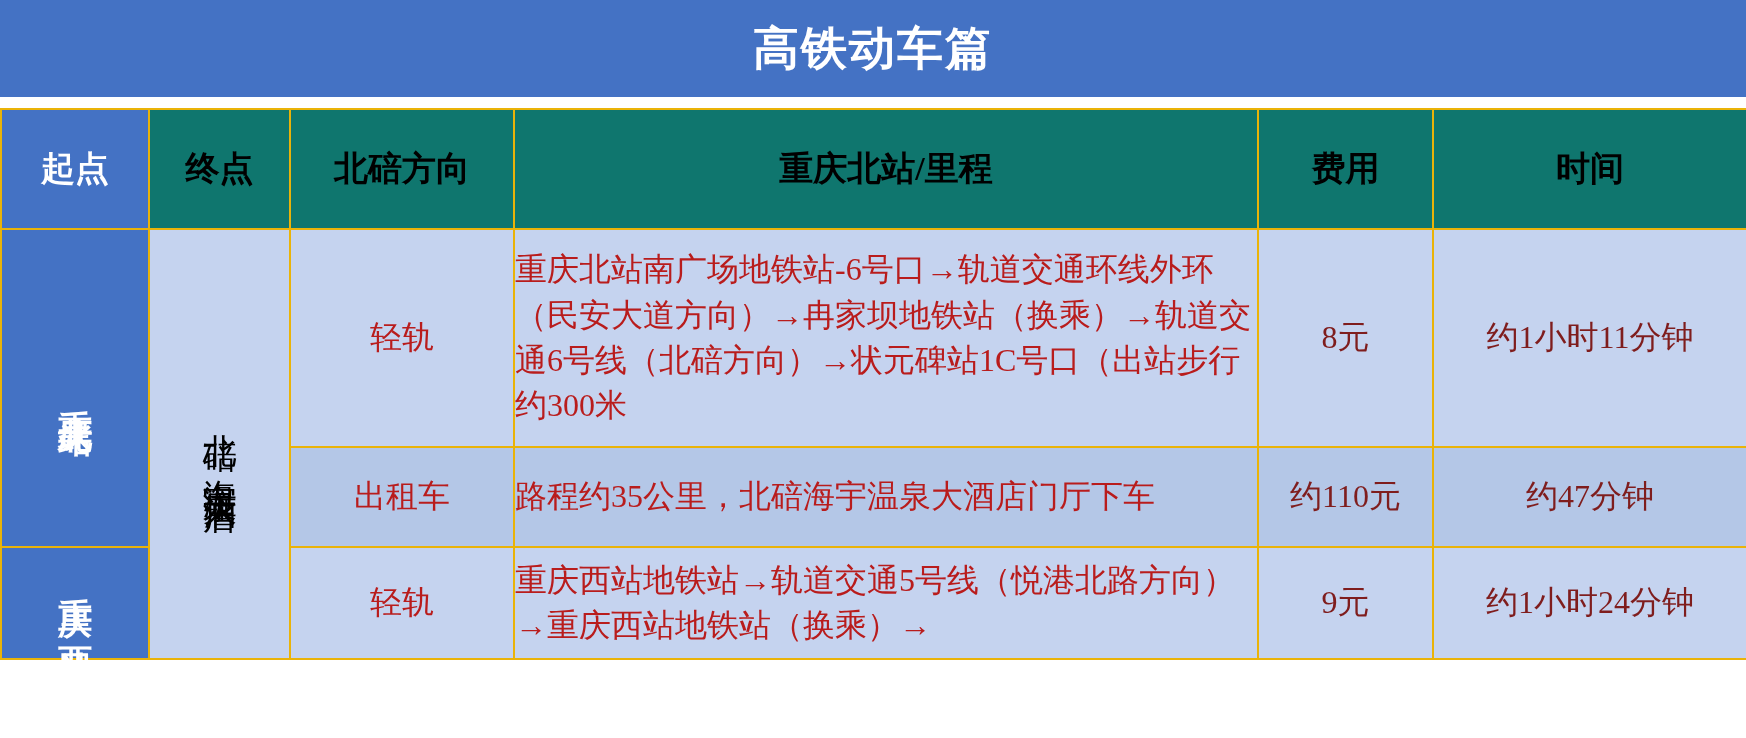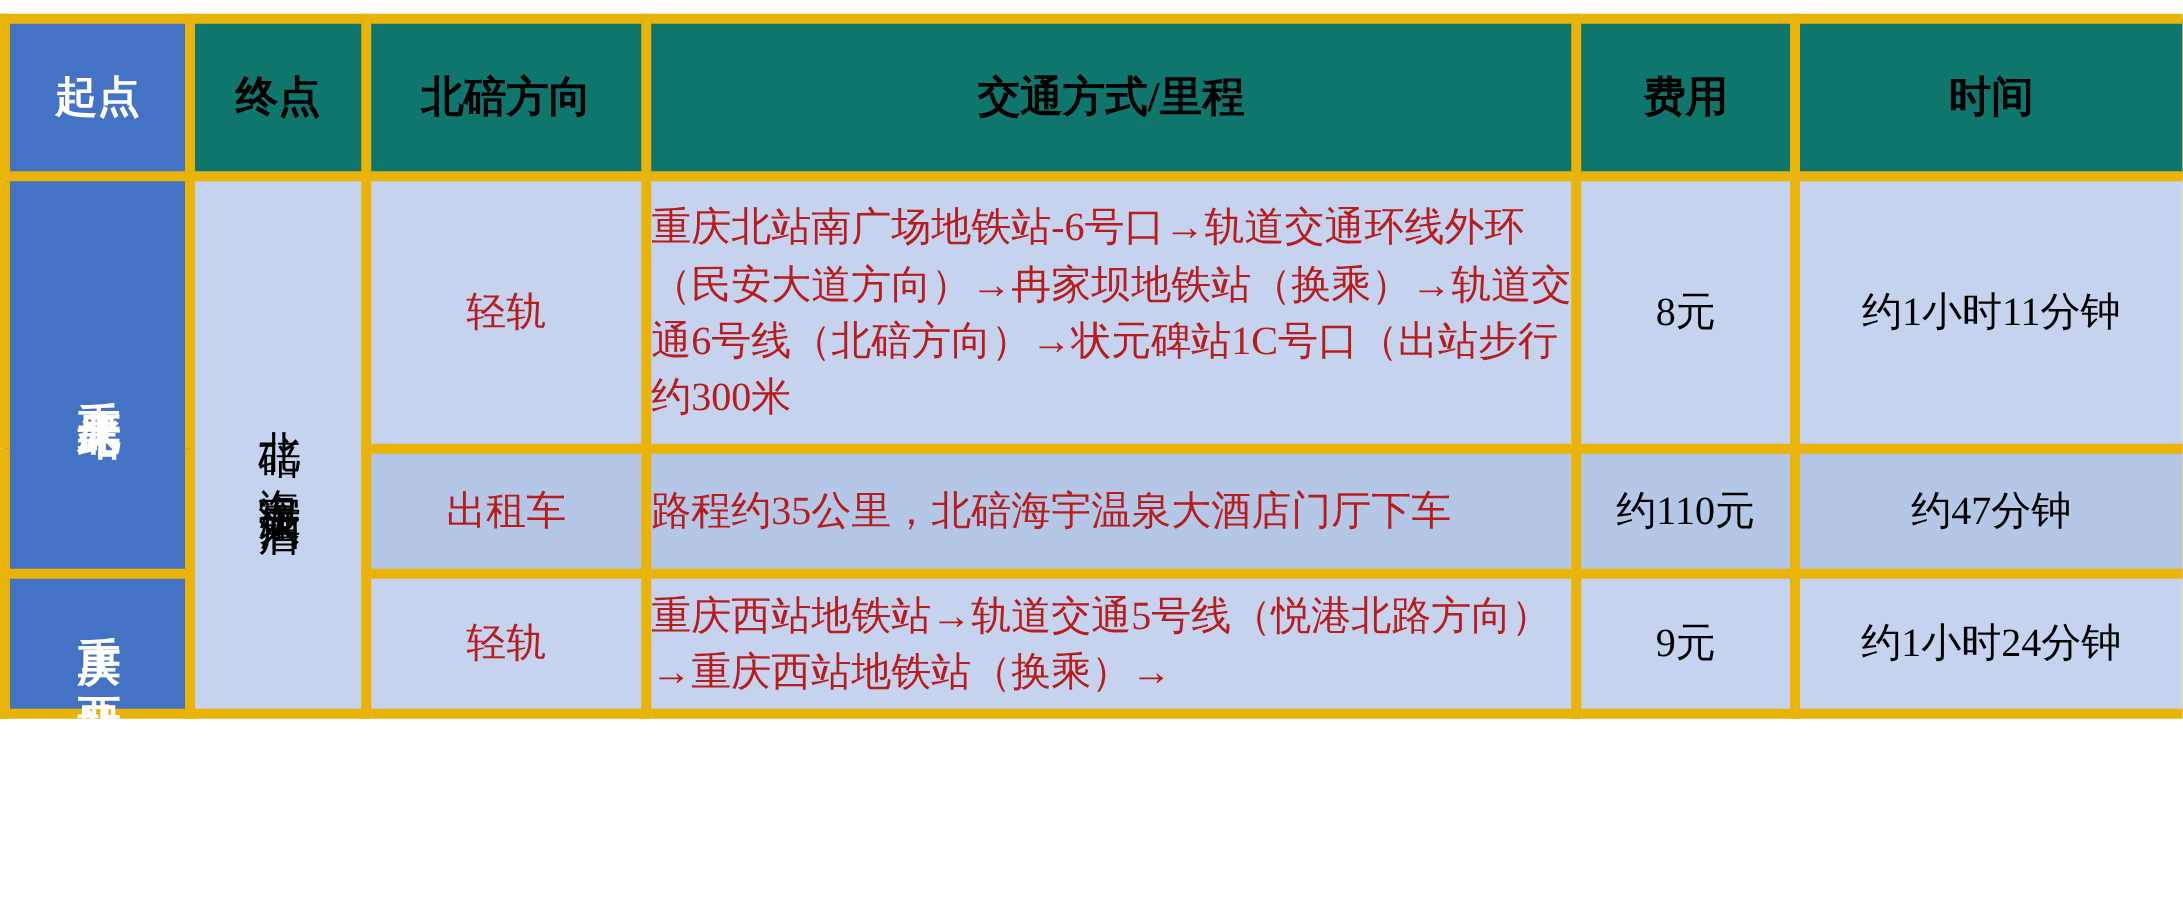--- a/index.html
+++ b/index.html
@@ -140,6 +140,9 @@
 
 <div class="page">
 
+  <div class="title-banner">
+    <div class="title-text">高铁动车篇</div>
+  </div>
 
   <div class="gap-row"></div>
 

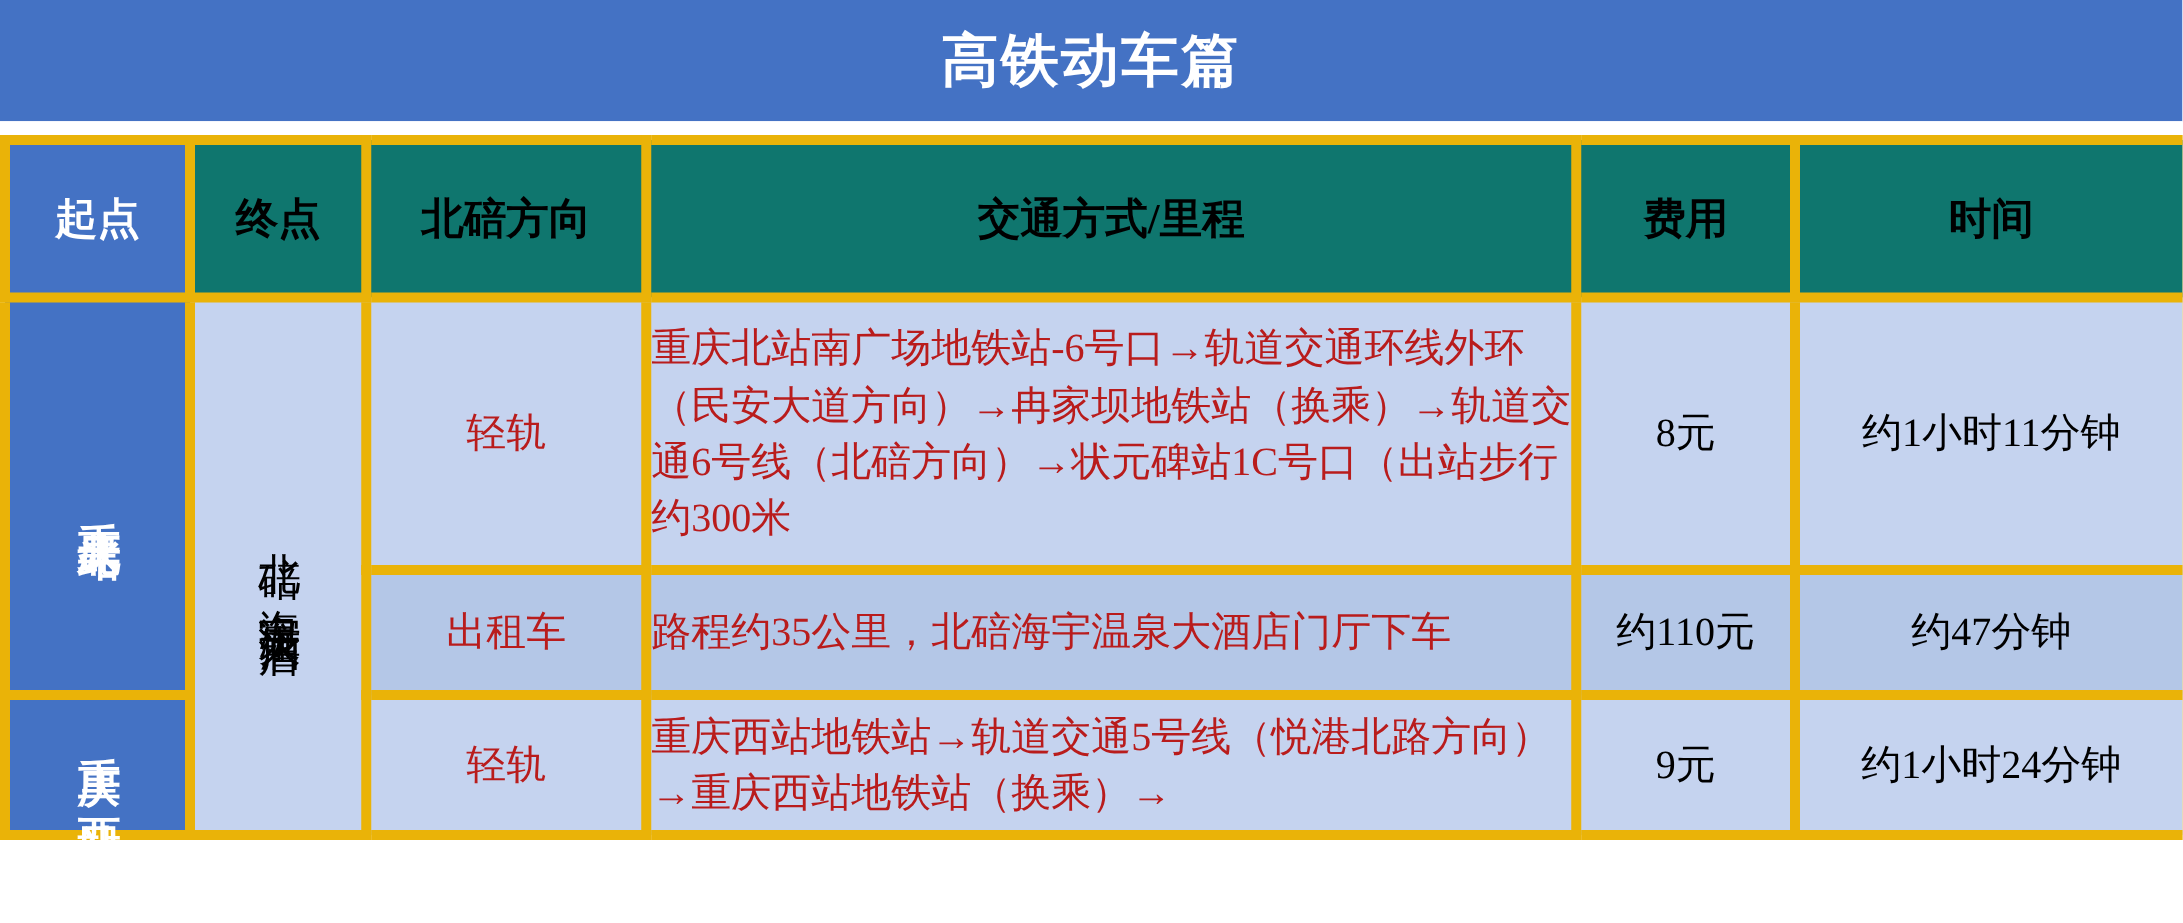--- a/index.html
+++ b/index.html
@@ -49,7 +49,7 @@
     table-layout: fixed;
   }
   table.route-table td, table.route-table th {
-    border: 8px solid #eab308;
+    border: 2px solid #eab308;
     vertical-align: middle;
     padding: 0;
   }

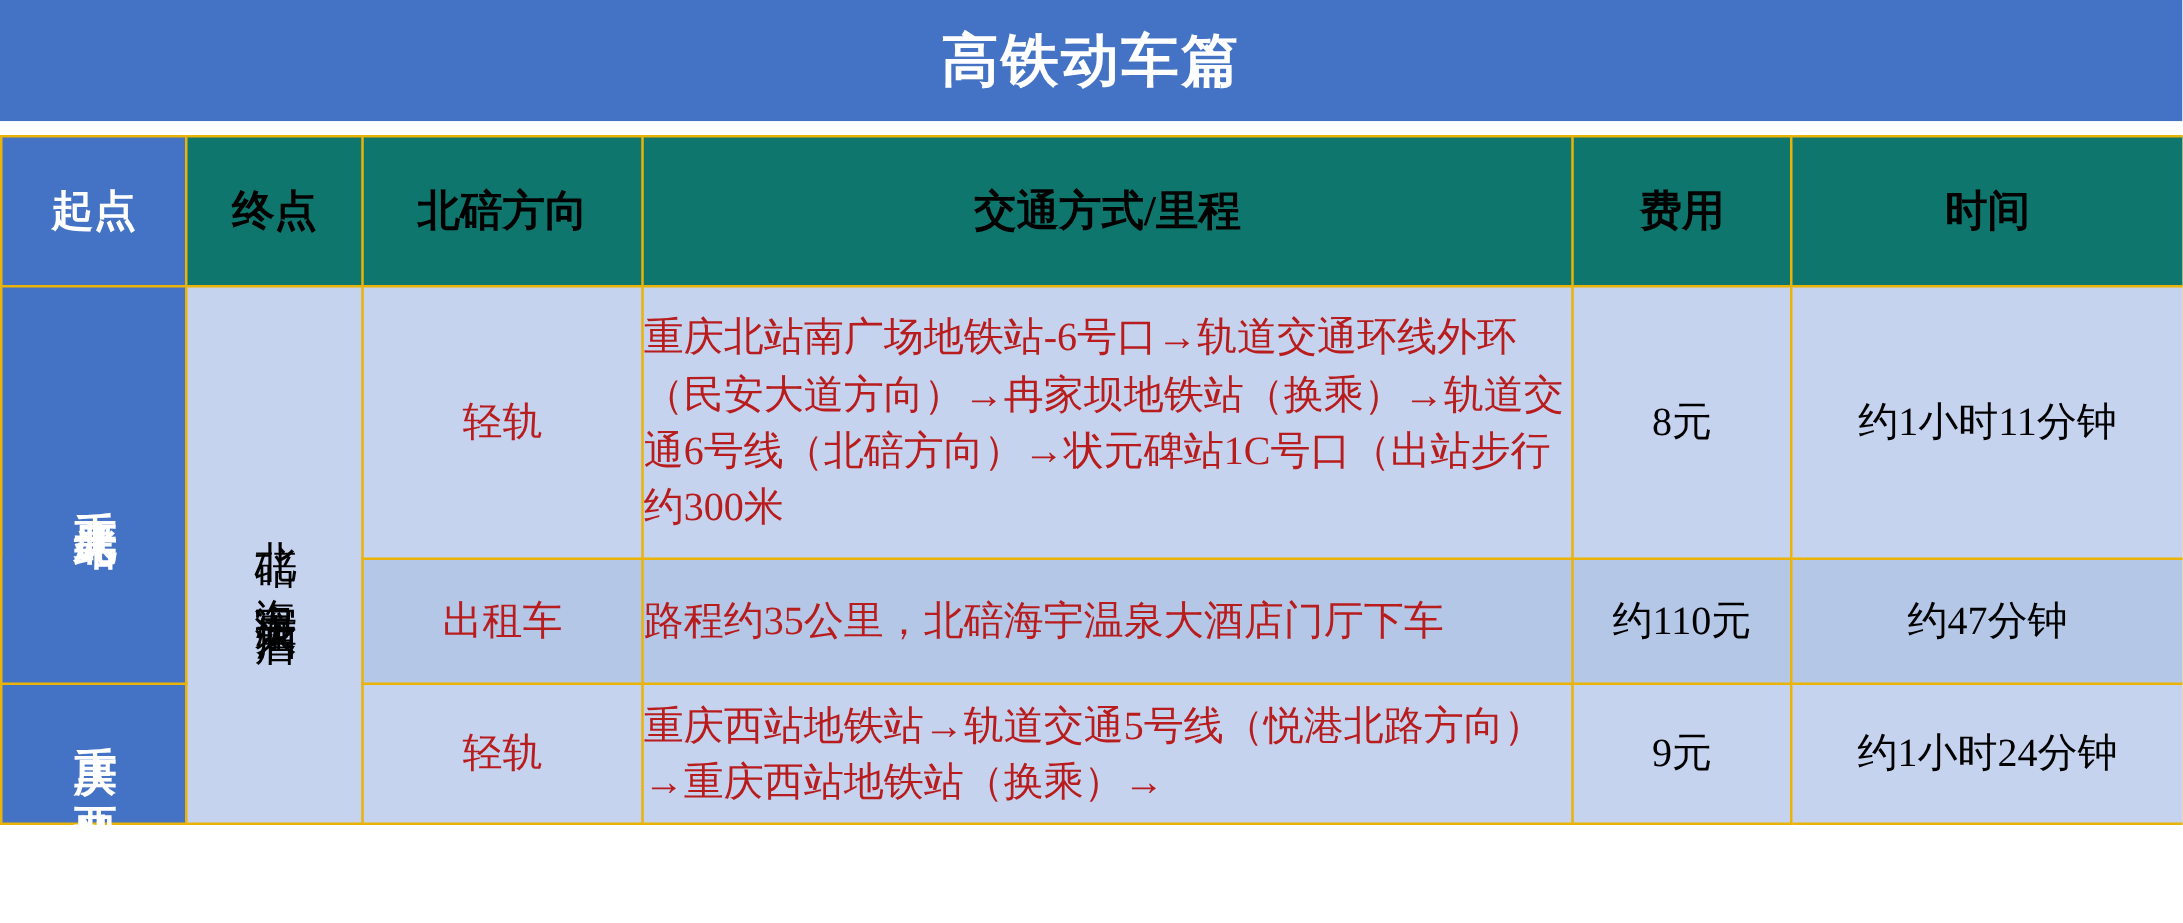--- a/index.html
+++ b/index.html
@@ -160,7 +160,7 @@
         <td class="hdr first">起点</td>
         <td class="hdr">终点</td>
         <td class="hdr">北碚方向</td>
-        <td class="hdr">交通方式/里程</td>
+        <td class="hdr">重庆北站/里程</td>
         <td class="hdr">费用</td>
         <td class="hdr">时间</td>
       </tr>

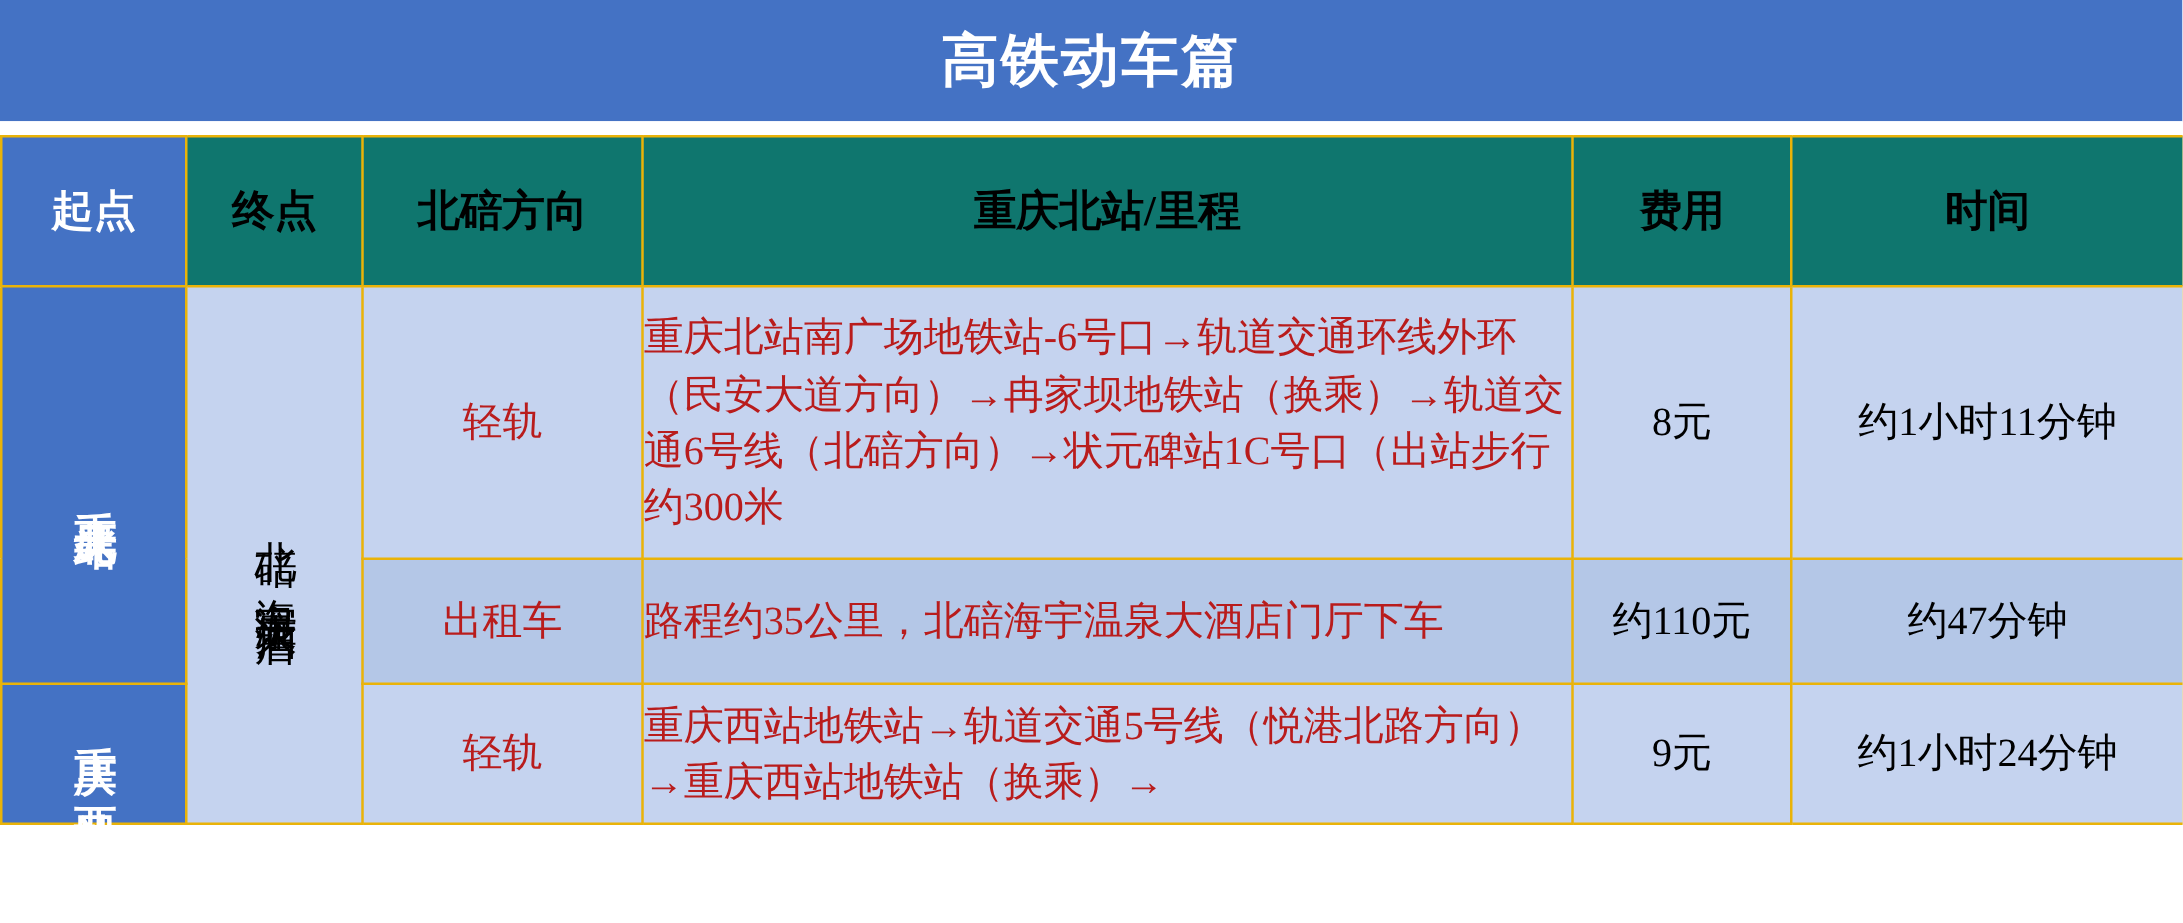--- a/index.html
+++ b/index.html
@@ -125,7 +125,7 @@
   .fee-cell, .time-cell {
     text-align: center;
     font-size: 32px;
-    color: #000000;
+    color: #7f1d1d;
   }
 
   .shade-a { background: #c5d3ef; }

